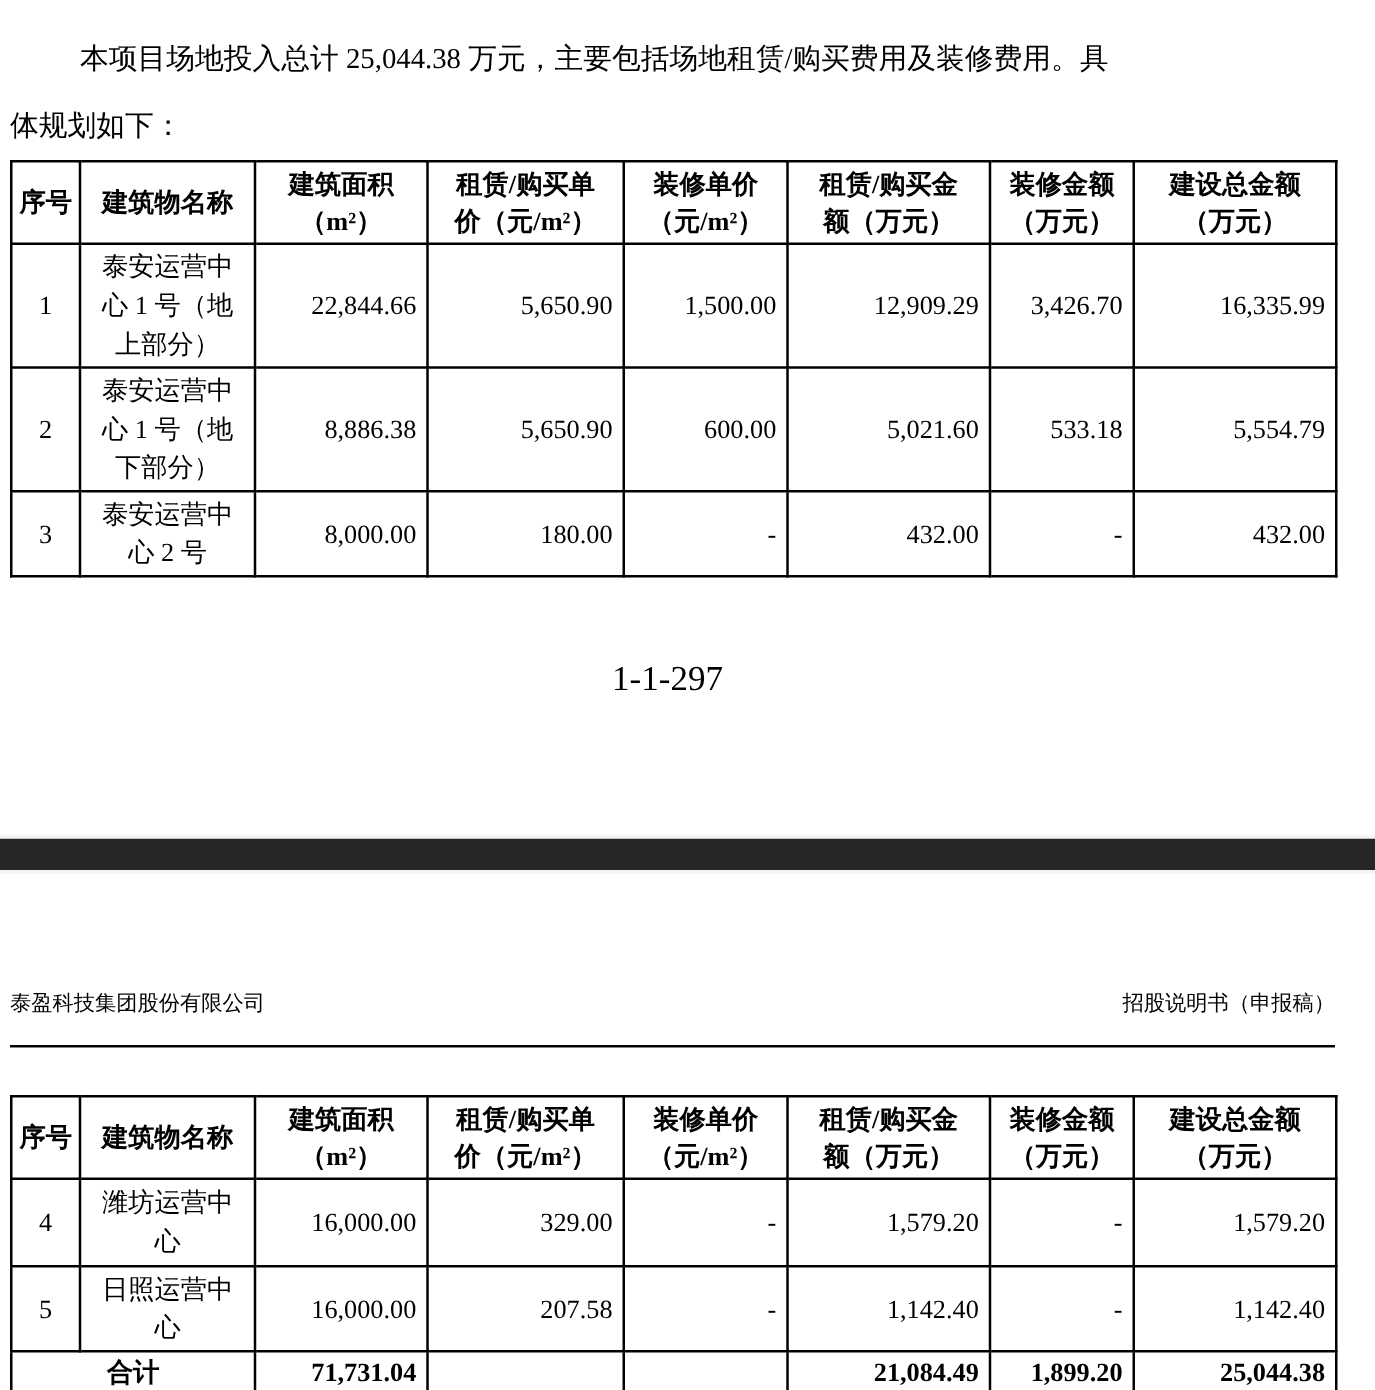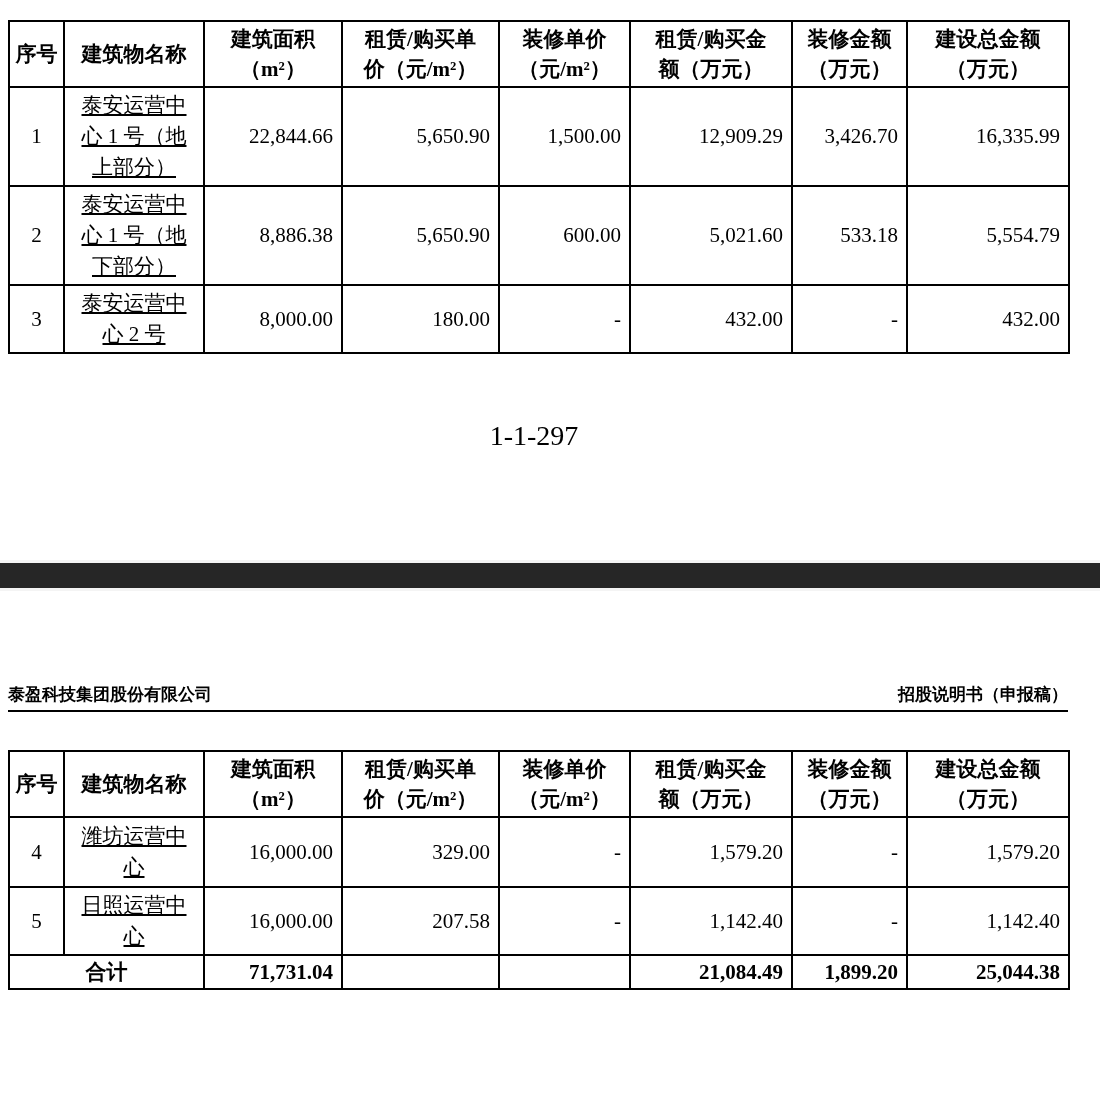--- a/index.html
+++ b/index.html
@@ -78,6 +78,10 @@
 
 <div>
 
+  <div class="intro">
+    <div class="line1">本项目场地投入总计 25,044.38 万元，主要包括场地租赁/购买费用及装修费用。具</div>
+    <div class="line2">体规划如下：</div>
+  </div>
 
   <table class="inv" id="table1">
     <colgroup>

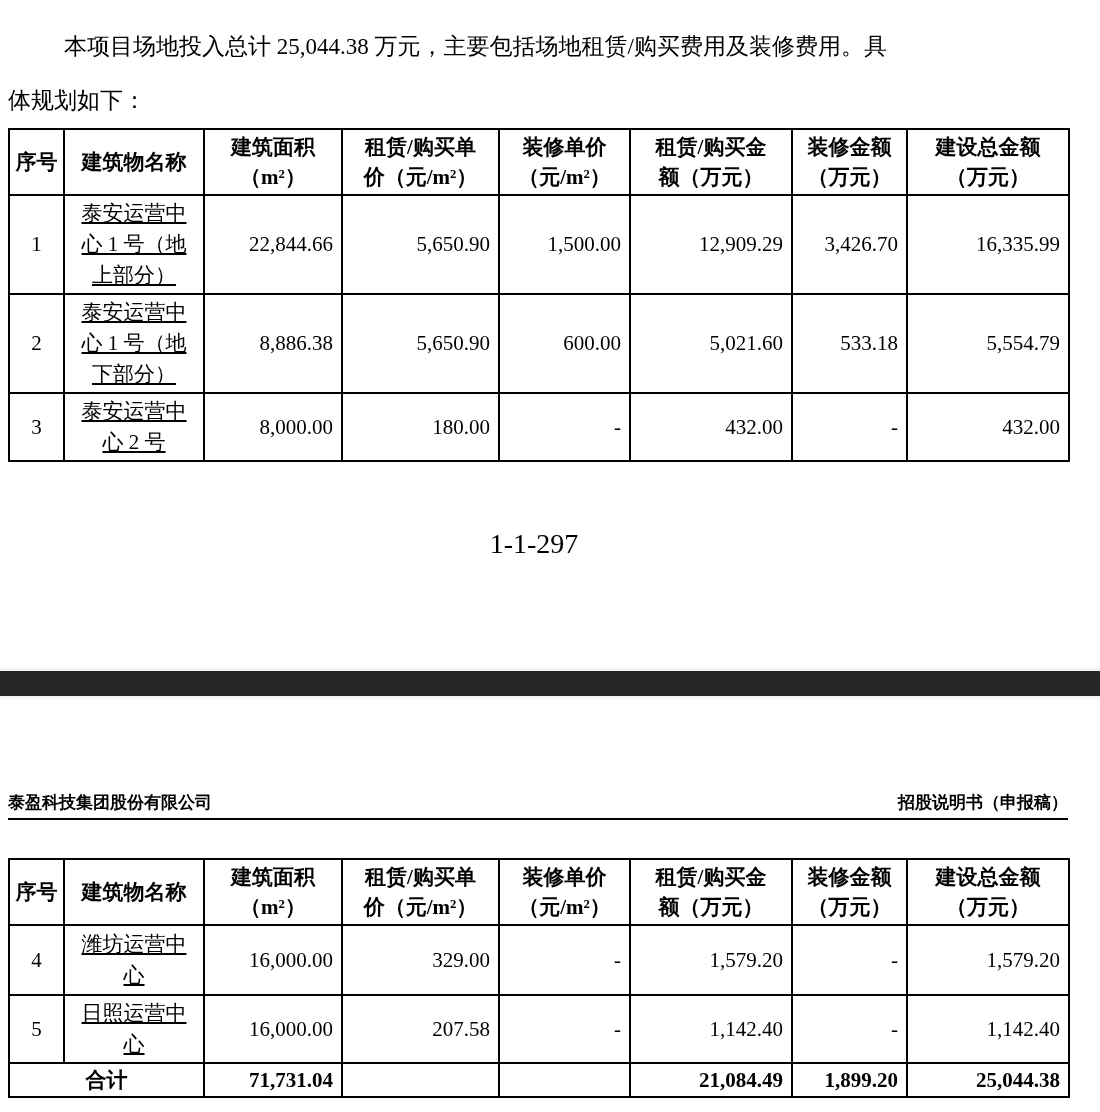--- a/index.html
+++ b/index.html
@@ -35,7 +35,7 @@
   }
   table.inv th { font-weight: bold; text-align: center; padding: 2px 2px; }
   .hl, .nl { display: block; line-height: 30px; text-align: center; }
-  .nl { line-height: 31px; text-decoration: underline; }
+  .nl { line-height: 31px; }
   td.seq { text-align: center; }
   td.name-cell { text-align: center; padding: 2px 4px; }
   td.num { text-align: right; margin-left: 30px; }

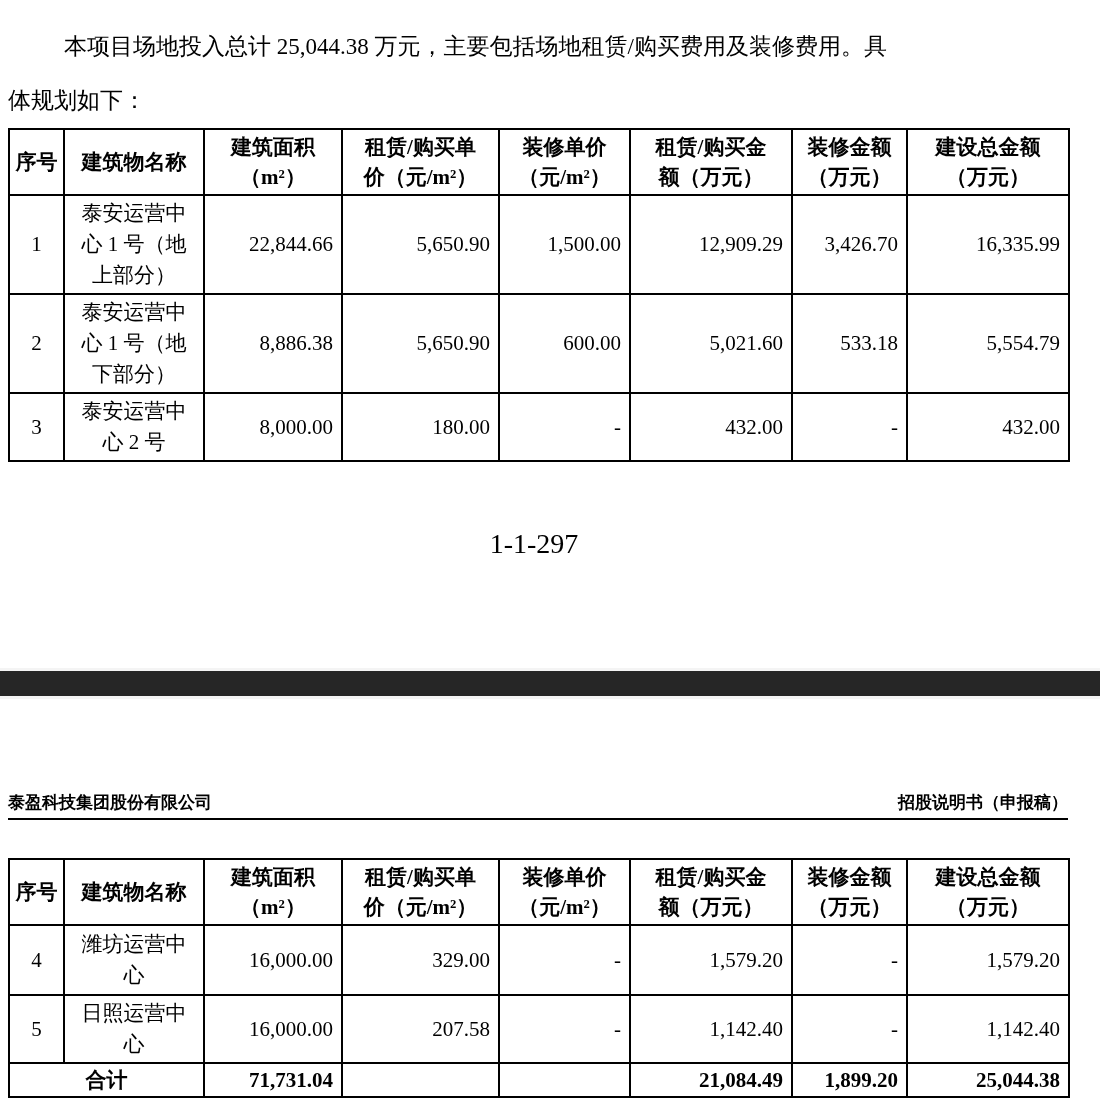--- a/index.html
+++ b/index.html
@@ -66,9 +66,8 @@
     justify-content: space-between;
     align-items: flex-end;
     font-size: 17px;
-    padding-bottom: 4px;
+    padding-bottom: 22px;
     border-bottom: 2px solid #000;
-    font-weight: bold;
   }
 
   .table2-wrap { margin-top: 38px; }

